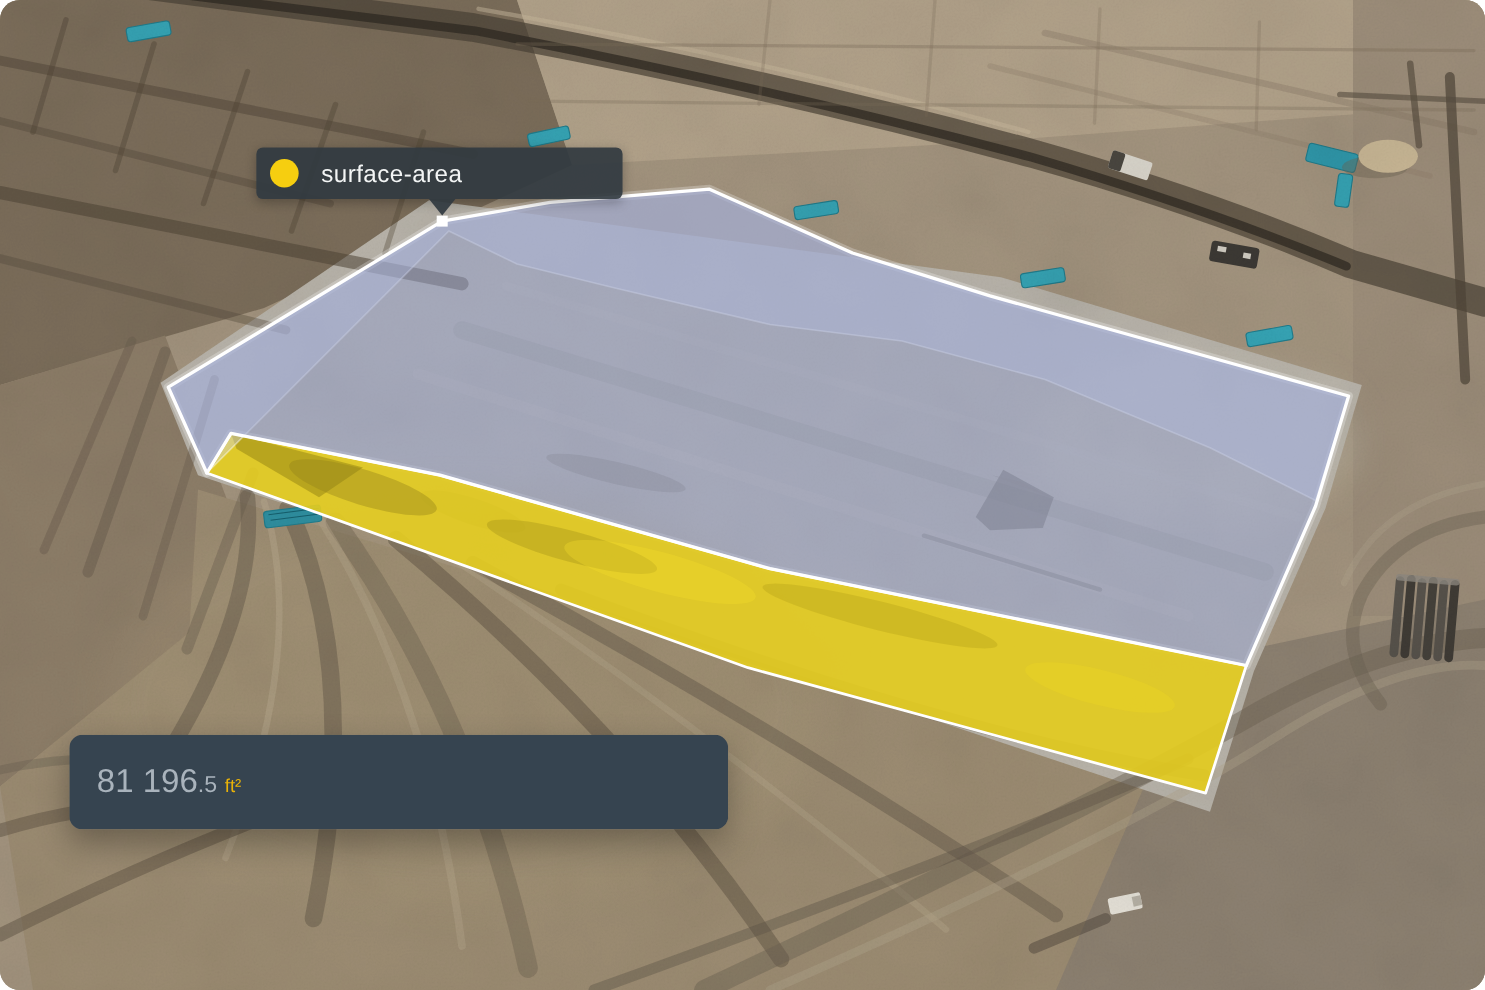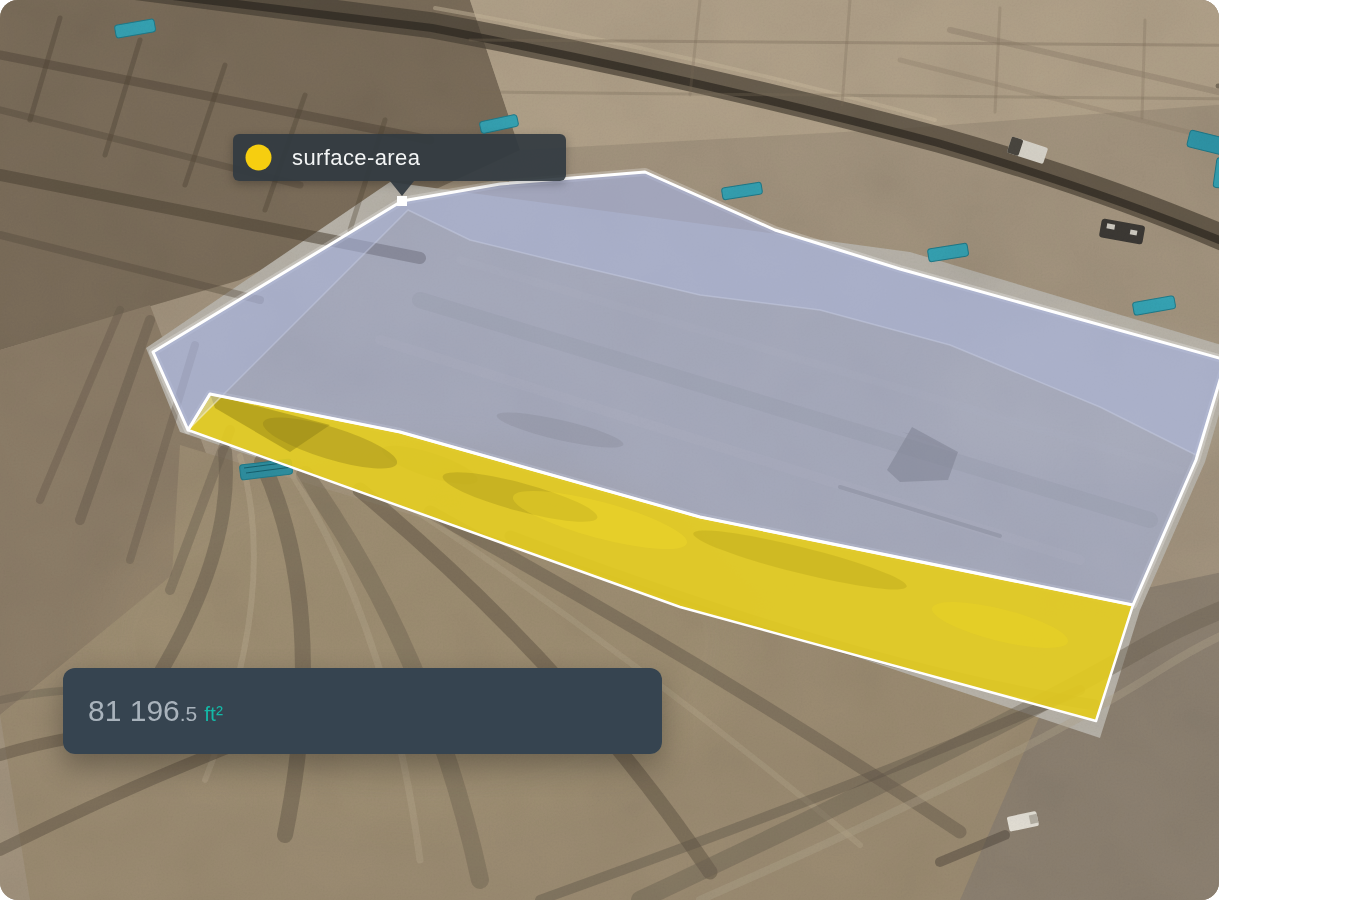--- a/index.html
+++ b/index.html
@@ -4,7 +4,7 @@
 <style>
   html,body{margin:0;padding:0;background:#ffffff;}
   #app{
-    position:relative;width:1219px;height:900px;border-radius:18px;overflow:hidden;
+    position:relative;width:1350px;height:900px;border-radius:18px;overflow:hidden;
     font-family:"Liberation Sans",sans-serif;background:#a3947e;
   }
   svg.bg{position:absolute;left:0;top:0;display:block;}

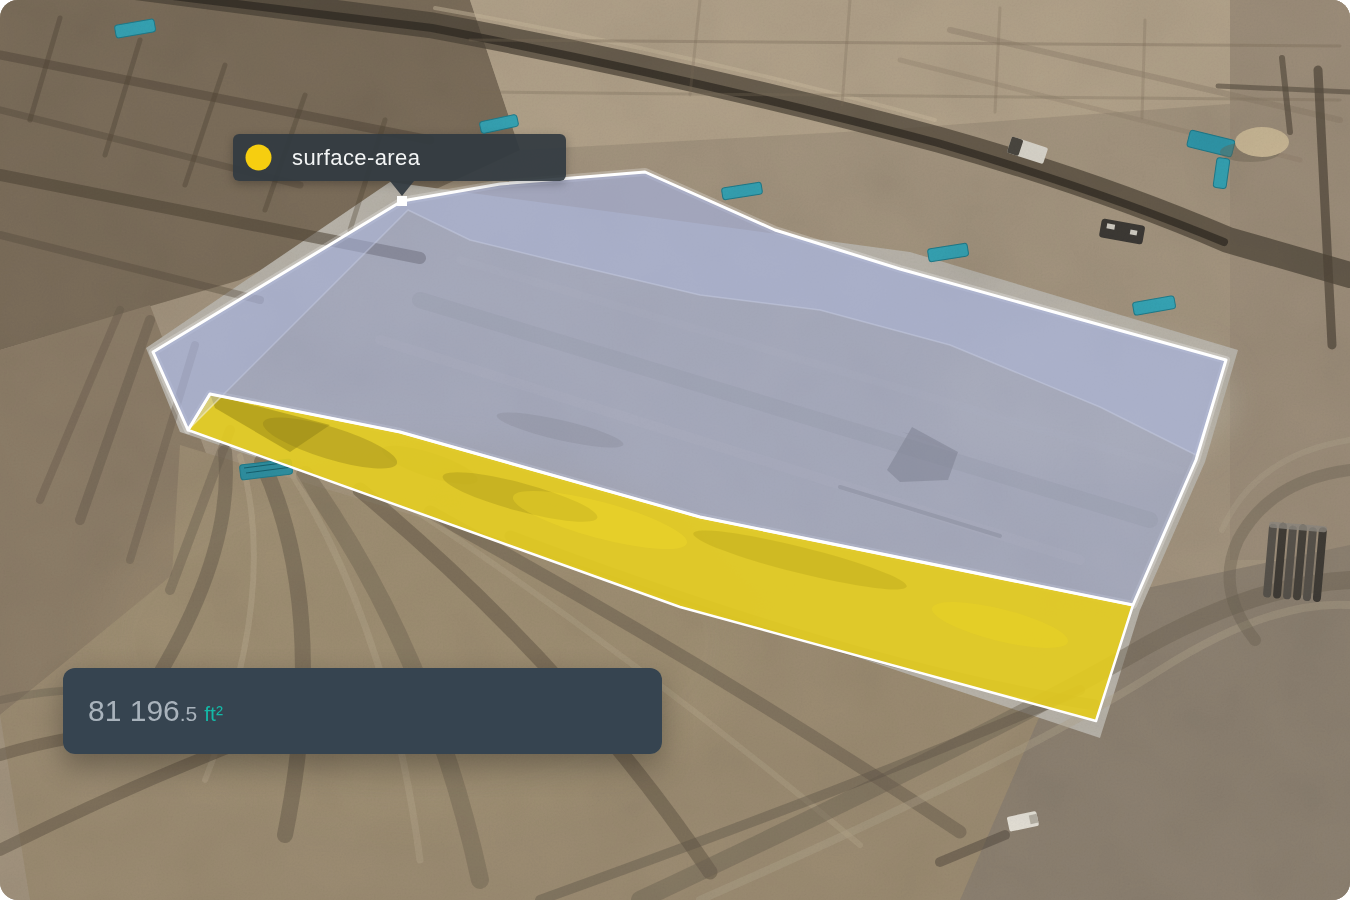--- a/index.html
+++ b/index.html
@@ -35,7 +35,7 @@
   .value{line-height:1;}
   .v-main{font-size:30px;color:#a9b3bc;}
   .v-frac{font-size:21px;color:#a9b3bc;}
-  .v-unit{font-size:21px;color:#14b8a6;margin-left:7px;}
+  .v-unit{font-size:17px;color:#eab308;margin-left:7px;}
 </style>
 </head>
 <body>

